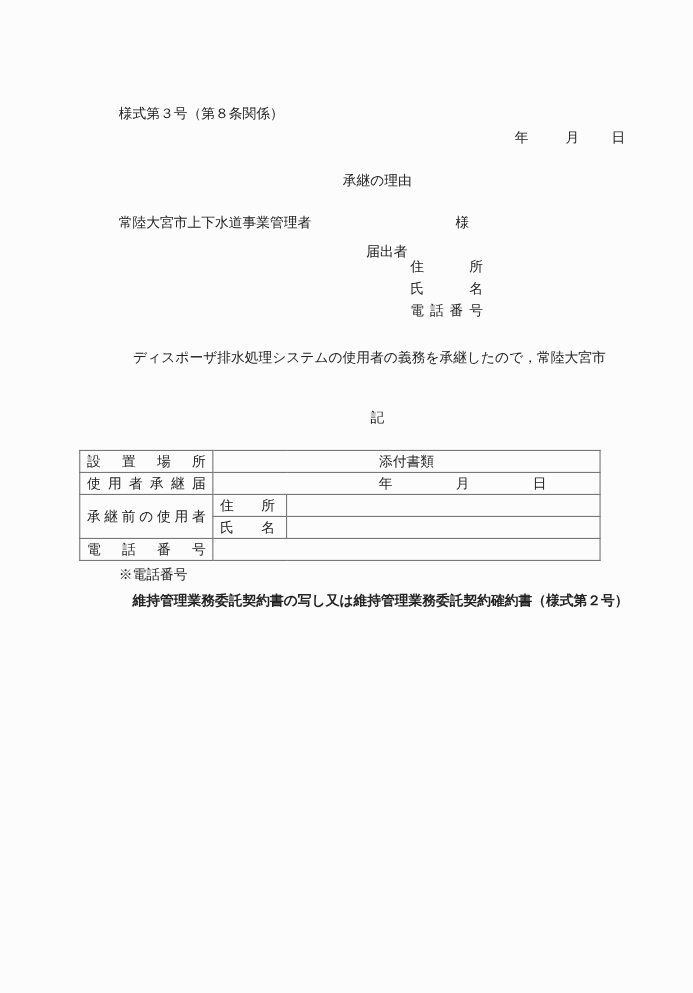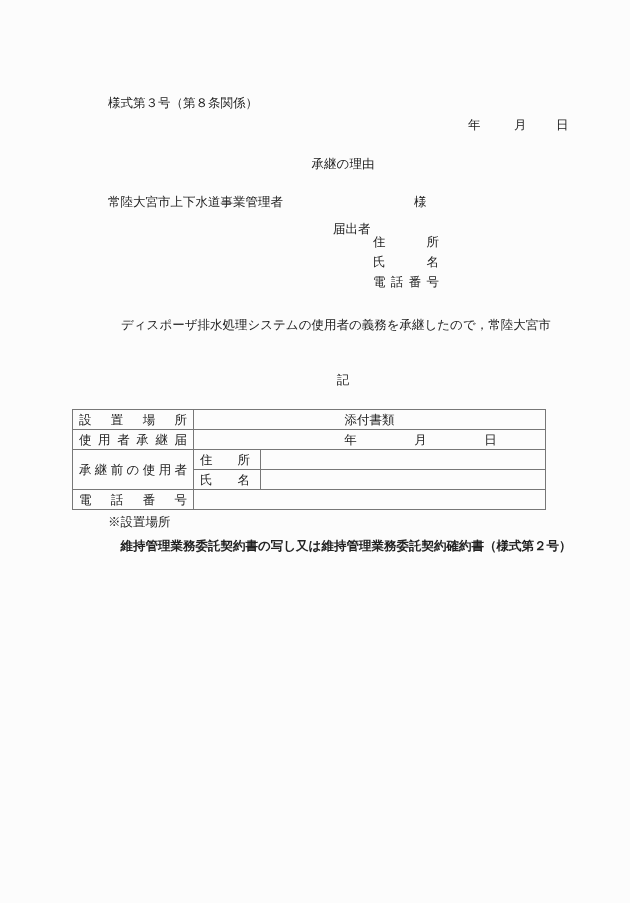--- a/index.html
+++ b/index.html
@@ -110,7 +110,7 @@
 </tbody>
   </table>
 
-<div class="abs note-title">※設置場所</div>
+<div class="abs note-title">※電話番号</div>
 <div class="abs note-body">維持管理業務委託契約書の写し又は維持管理業務委託契約確約書（様式第２号）</div>
 
 </body></html>

